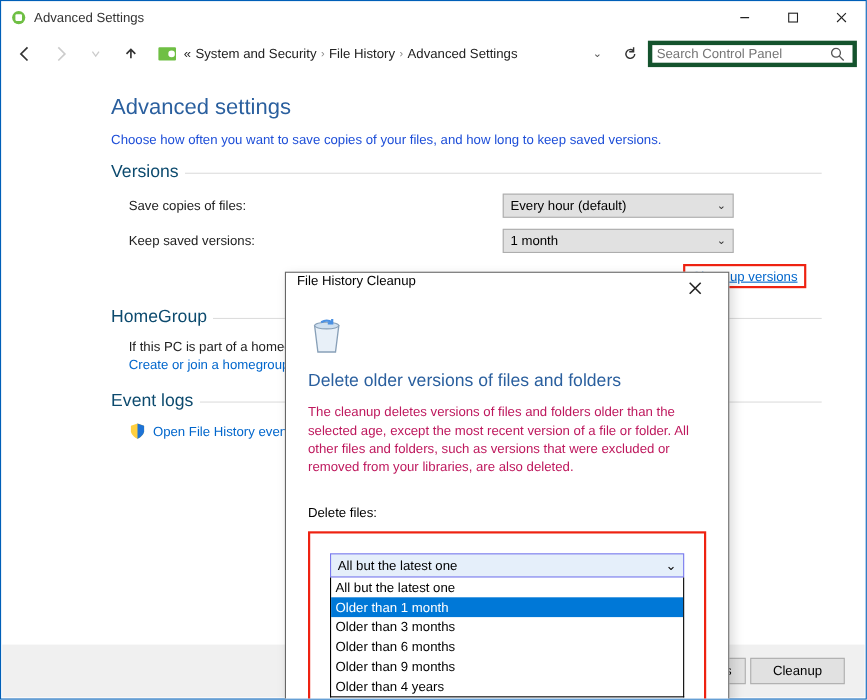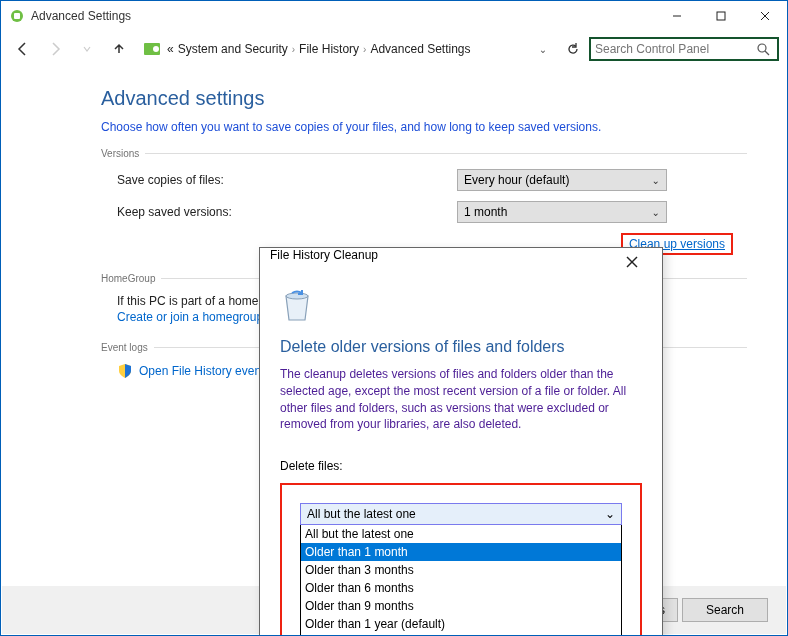--- a/index.html
+++ b/index.html
@@ -20,7 +20,7 @@
 .crumbs .sep { color: #888; font-size: 10px; }
 .addr-dd { width: 16px; display:flex; align-items:center; justify-content:center; color:#555; font-size:10px; }
 .refresh { width: 24px; height: 24px; display:flex; align-items:center; justify-content:center; }
-.searchbox { width: 190px; height: 24px; border: 2px solid #14532d; display: flex; align-items: center; padding: 0 4px; }
+.searchbox { width: 190px; height: 24px; border: 4px solid #14532d; display: flex; align-items: center; padding: 0 4px; }
 .searchbox input { flex: 1; border: none; outline: none; font-size: 12px; color: #777; background: transparent; }
 .searchbox .sicon { width: 16px; color: #555; }
 

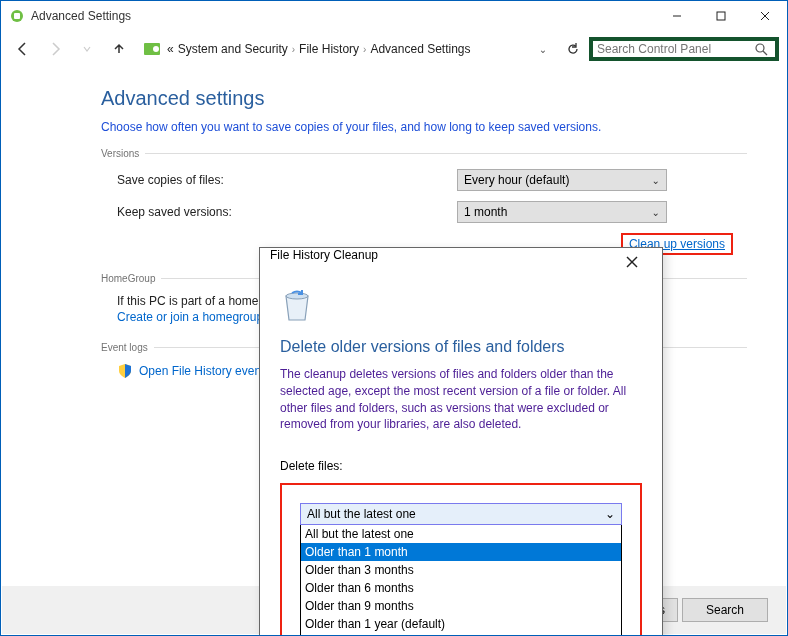--- a/index.html
+++ b/index.html
@@ -29,7 +29,7 @@
 .subtitle { color: #1d4ed8; font-size: 12px; margin-bottom: 14px; }
 
 fieldset.grp { border: 1px solid #ddd; border-left: none; border-right: none; border-bottom: none; padding: 0; margin-bottom: 12px; position: relative; }
-fieldset.grp legend { color: #737373; font-size: 10px; padding-right: 6px; }
+fieldset.grp legend { color: #0c4a6e; font-size: 16px; padding-right: 6px; }
 .grp-body { padding: 10px 0 6px 16px; }
 
 .row { display: flex; align-items: center; margin-bottom: 10px; }

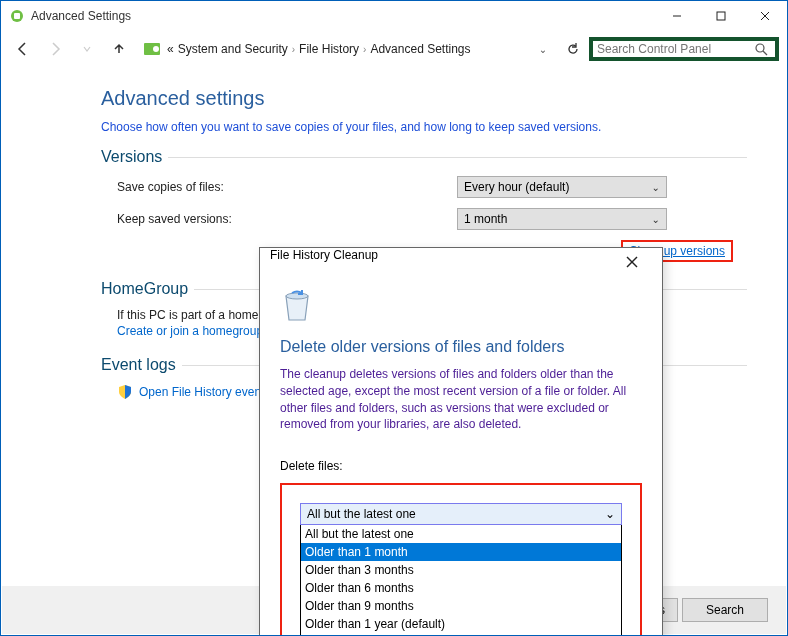--- a/index.html
+++ b/index.html
@@ -61,7 +61,7 @@
 .dlg-top { display:flex; gap:12px;flex-direction:column; }
 .recycle { width: 34px; height: 38px; flex-shrink:0; }
 .dlg-h { color: #2a5f9e; font-size: 16px; font-weight: 400; margin-top: 2px; }
-.dlg-desc { font-size: 12px; color: #4c1d95; margin-top: 10px; line-height: 1.4; }
+.dlg-desc { font-size: 12px; color: #be185d; margin-top: 10px; line-height: 1.4; }
 .dlg-label { font-size: 12px; margin-top: 26px; }
 .combo-wrap { margin-top: 10px; border: 2px solid #e21; padding: 18px; }
 .combo-sel { height: 22px; border: 1px solid #7a7aee; background: #e5effa; display:flex; align-items:center; justify-content: space-between; padding: 0 6px; font-size: 12px; }

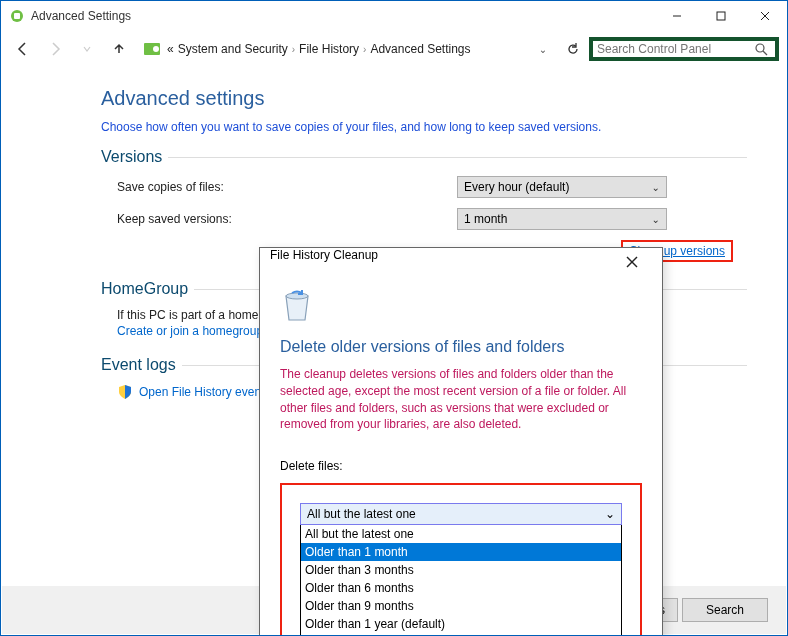--- a/index.html
+++ b/index.html
@@ -209,7 +209,7 @@
 
 <div class="bottombar">
   <button class="btn">Save changes</button>
-  <button class="btn">Search</button>
+  <button class="btn">Cleanup</button>
 </div>
 
 <div class="dialog">

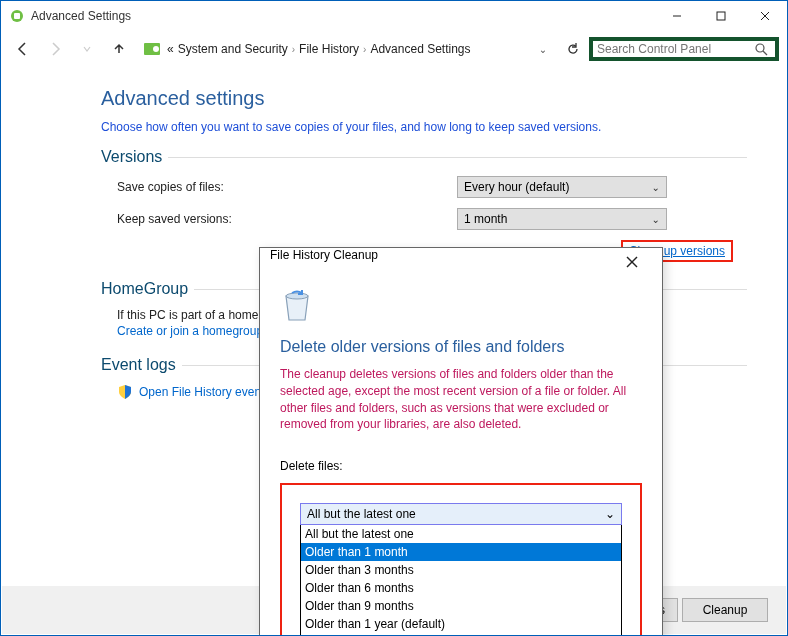--- a/index.html
+++ b/index.html
@@ -248,7 +248,6 @@
               <div class="combo-opt">Older than 3 months</div>
               <div class="combo-opt">Older than 6 months</div>
               <div class="combo-opt">Older than 9 months</div>
-              <div class="combo-opt">Older than 1 year (default)</div>
               <div class="combo-opt">Older than 4 years</div>
             </div>
         </div>

